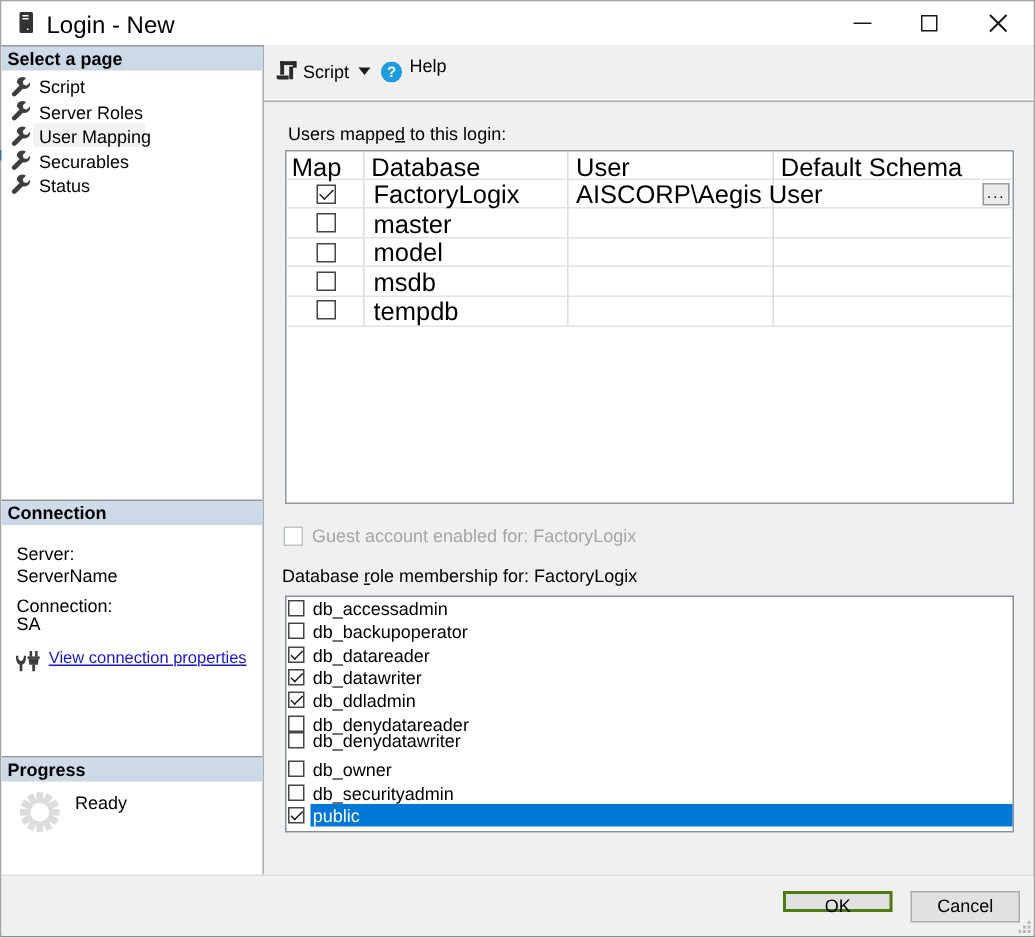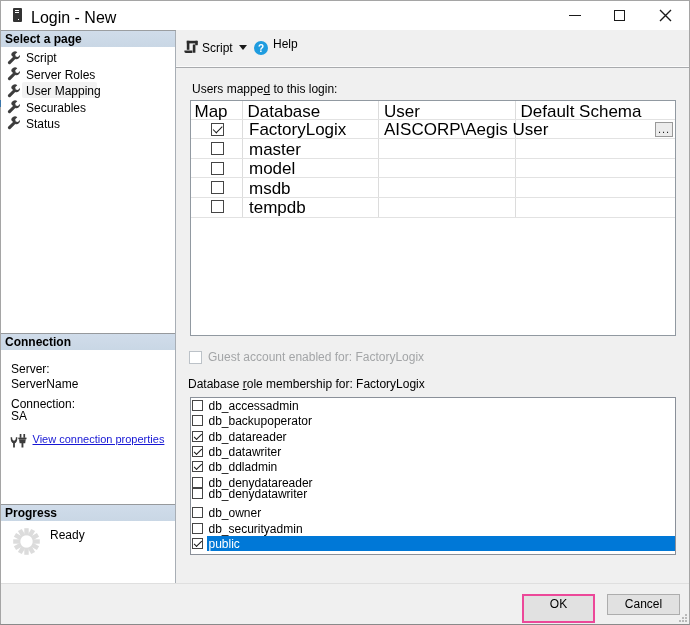--- a/index.html
+++ b/index.html
@@ -254,7 +254,7 @@
 
 <div class="abs" style="left:1px;top:583px;width:688px;height:1px;background:#dfdfdf"></div>
 <div class="abs" style="left:1px;top:584px;width:688px;height:40px;background:#f0f0f0"></div>
-<div class="abs" style="left:522px;top:594px;width:73px;height:29px;background:#e1e1e1;border:2px solid #ec4899;text-align:center;line-height:17px">OK</div>
+<div class="abs" style="left:522px;top:594px;width:73px;height:14px;background:#e1e1e1;border:2px solid #4d7c0f;text-align:center;line-height:17px">OK</div>
 <div class="abs" style="left:607px;top:594px;width:73px;height:21px;background:#e1e1e1;border:1px solid #adadad;text-align:center;line-height:19px">Cancel</div>
 
 <div class="abs" style="left:685px;top:614px;width:2px;height:2px;background:#b9b9b9"></div>

